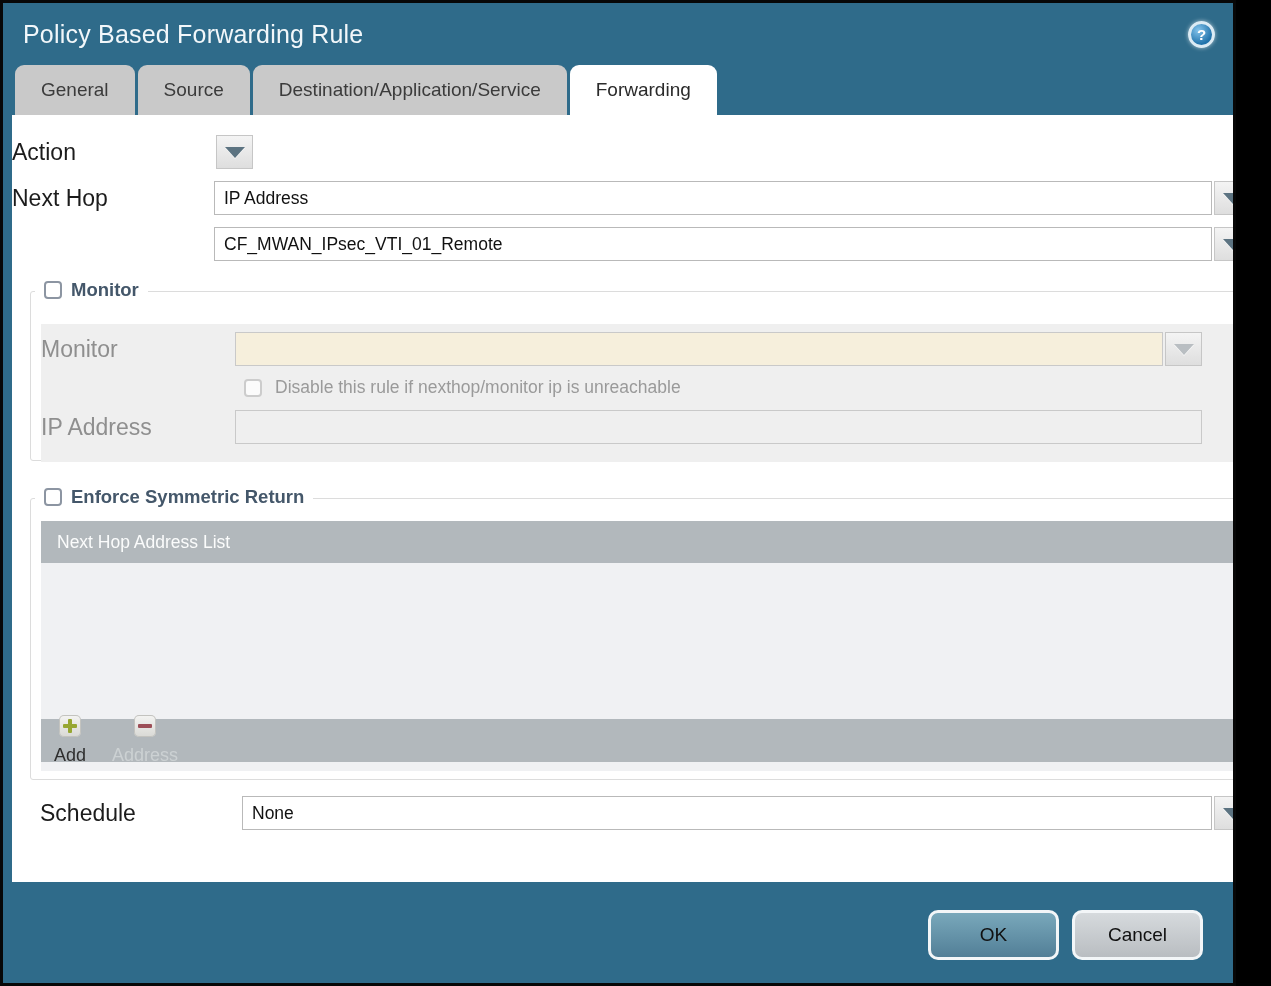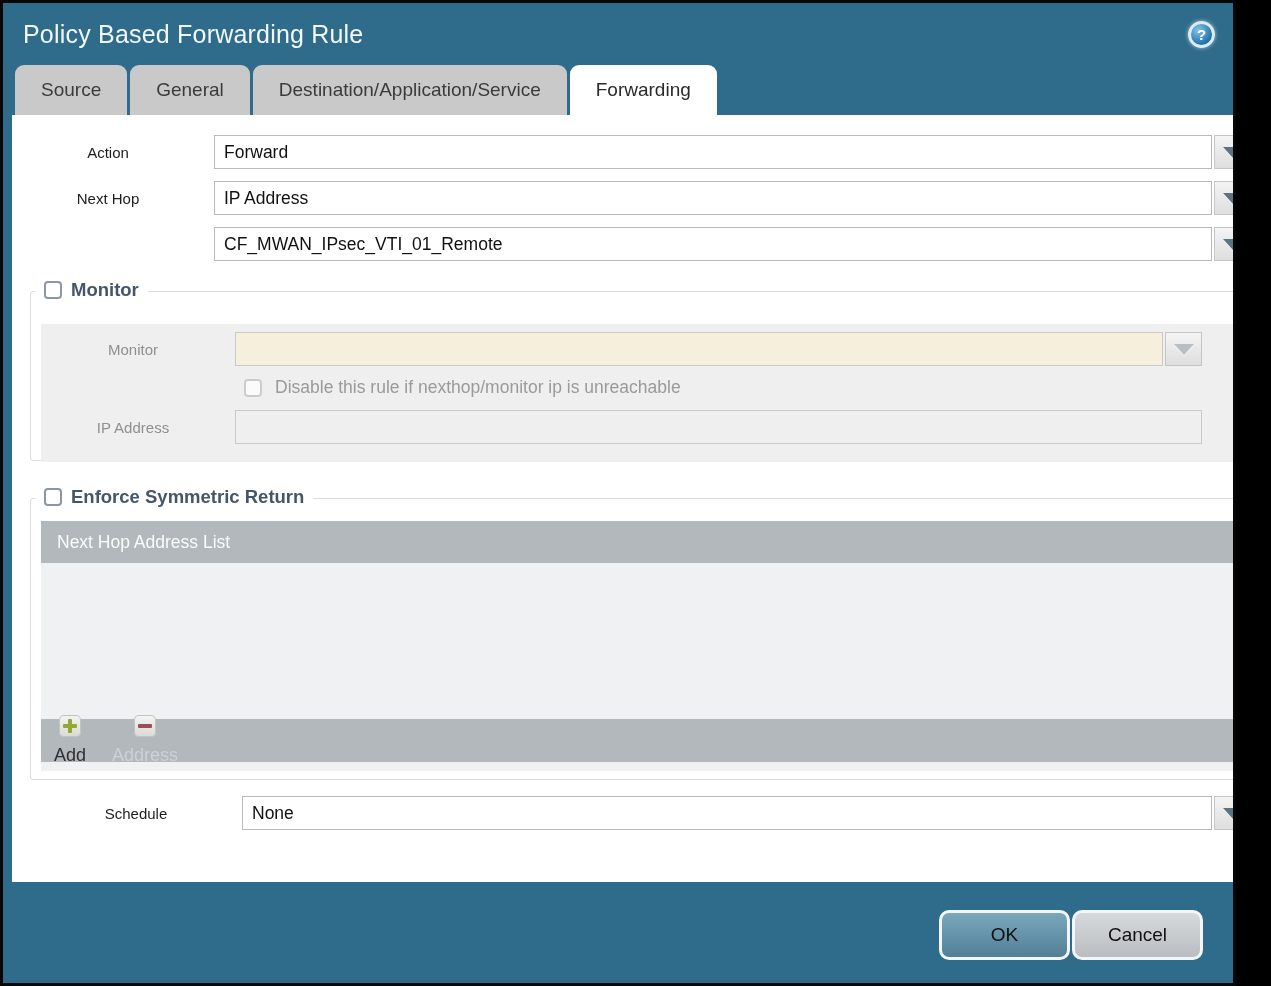--- a/index.html
+++ b/index.html
@@ -221,8 +221,8 @@
   </div>
 
   <div class="tabs">
+    <div class="tab">General</div>
     <div class="tab">Source</div>
-    <div class="tab">General</div>
     <div class="tab">Destination/Application/Service</div>
     <div class="tab active">Forwarding</div>
   </div>

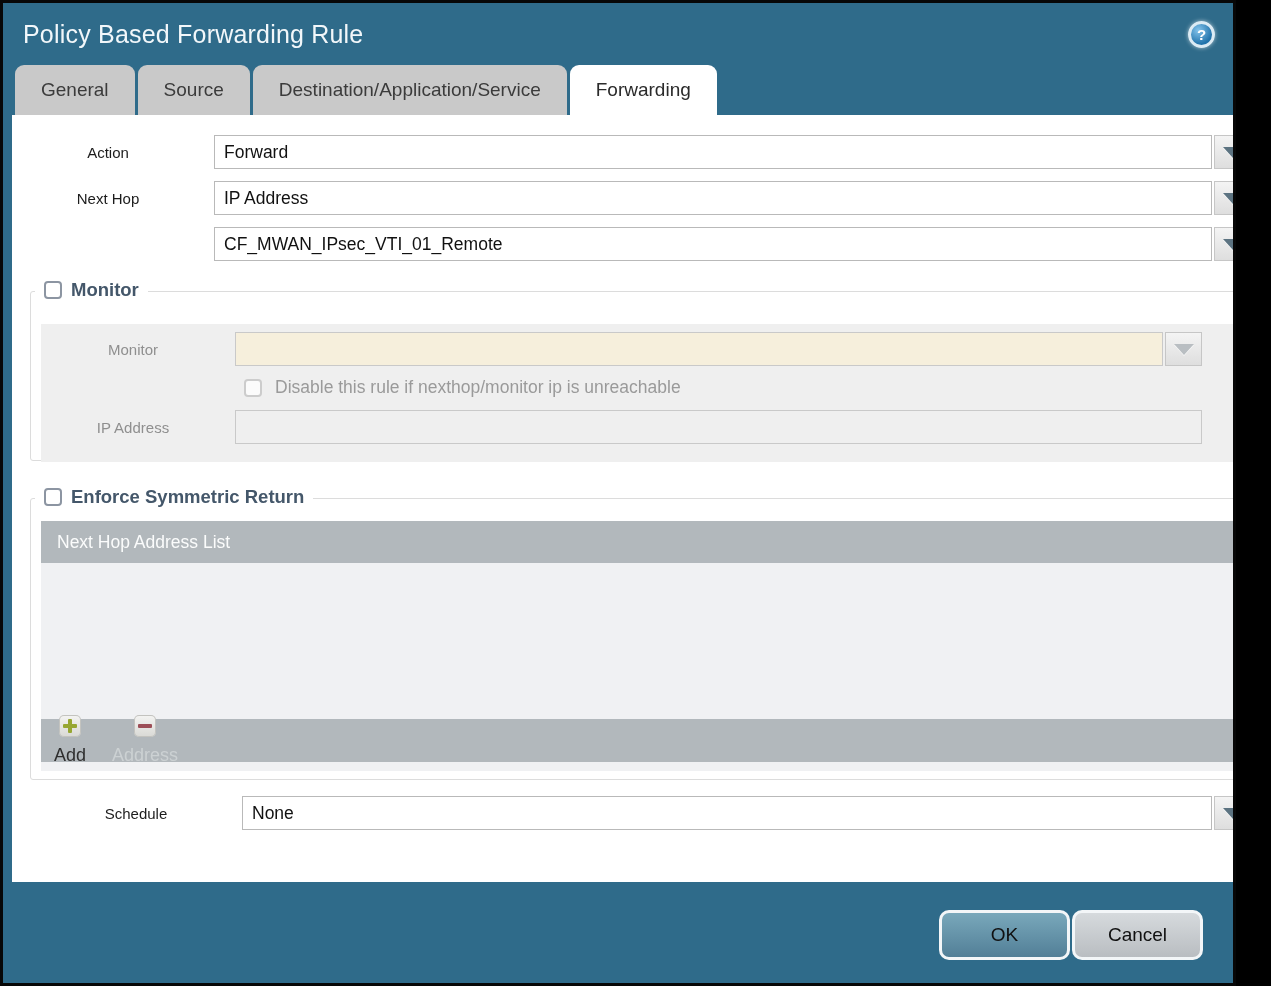--- a/index.html
+++ b/index.html
@@ -65,9 +65,9 @@
     margin:0 8px 12px 0;
   }
   .form-label {
-    width:202px; text-align:center;
+    width:202px; text-align:left;
     padding-right:10px;
-    font-size:15px; color:#1c1c1c;
+    font-size:23px; color:#1c1c1c;
     white-space:nowrap;
   }
   .tinput {

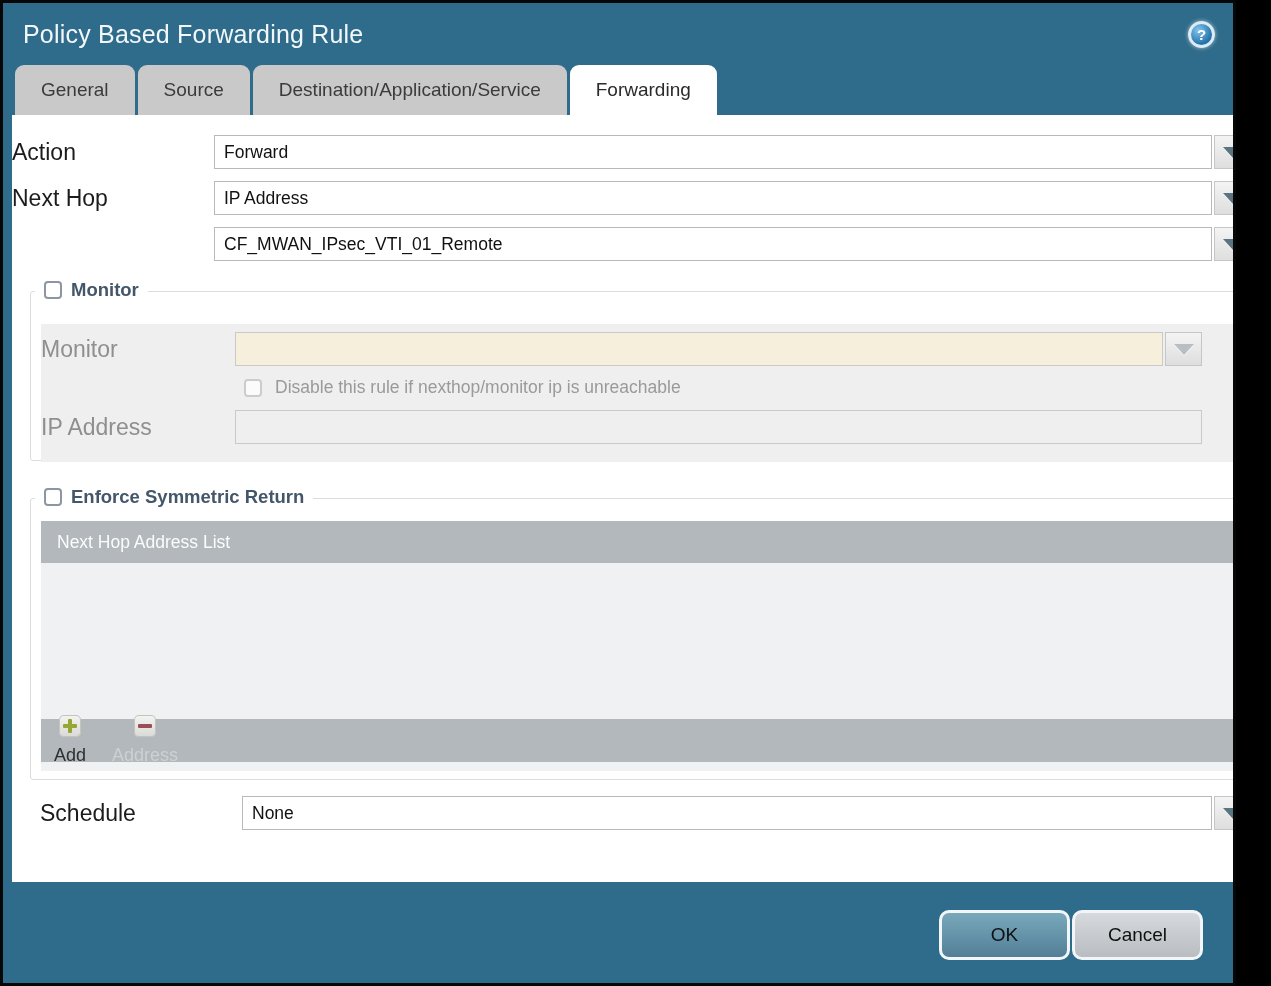--- a/index.html
+++ b/index.html
@@ -231,7 +231,6 @@
 
     <div class="form-row">
       <div class="form-label">Action</div>
-      <div class="tinput">Forward</div>
       <div class="dd-btn">
         <span class="dd-arrow"></span>
       </div>

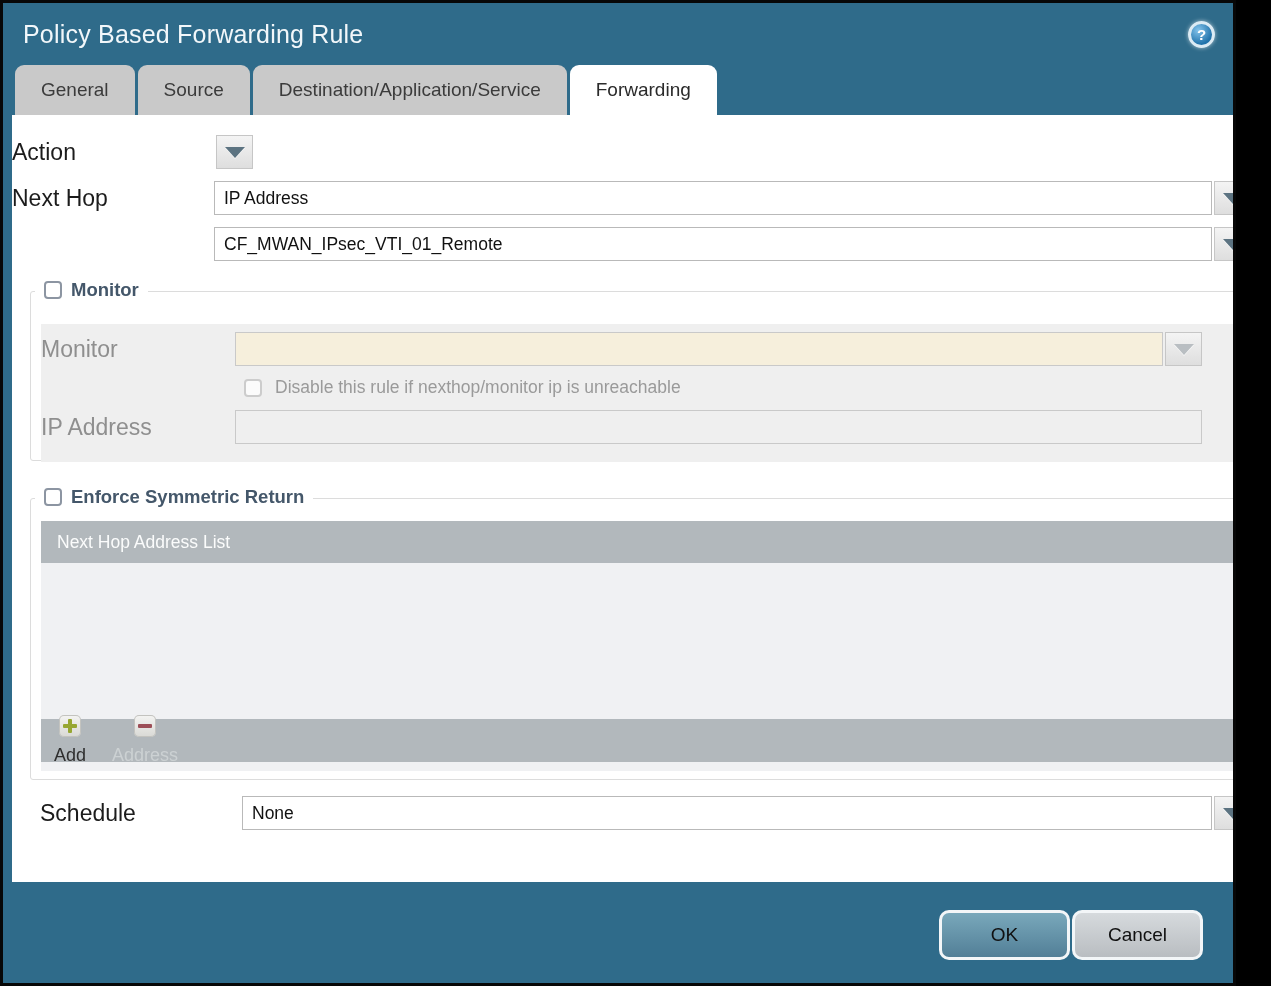--- a/index.html
+++ b/index.html
@@ -196,7 +196,7 @@
     position:absolute; left:0; right:0; bottom:0;
     height:99px;
     display:flex; justify-content:flex-end; align-items:flex-start;
-    gap:2px;
+    gap:13px;
     padding:26px 30px 0 0;
   }
   .btn {

